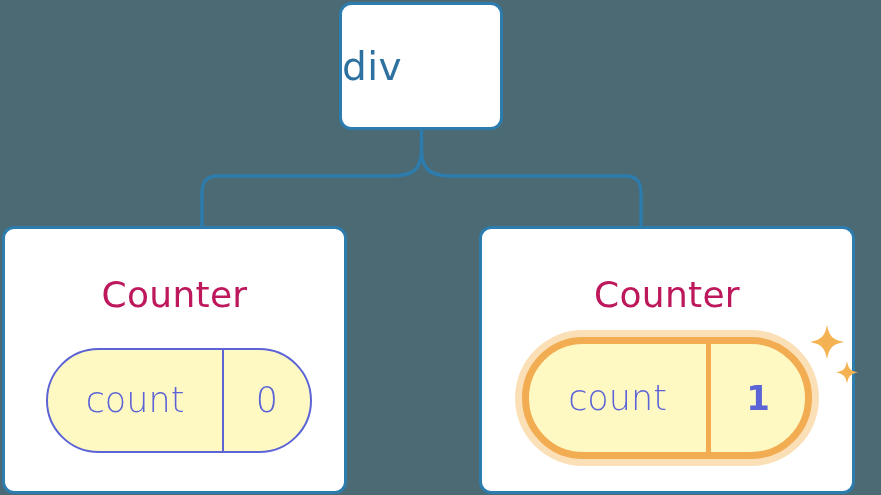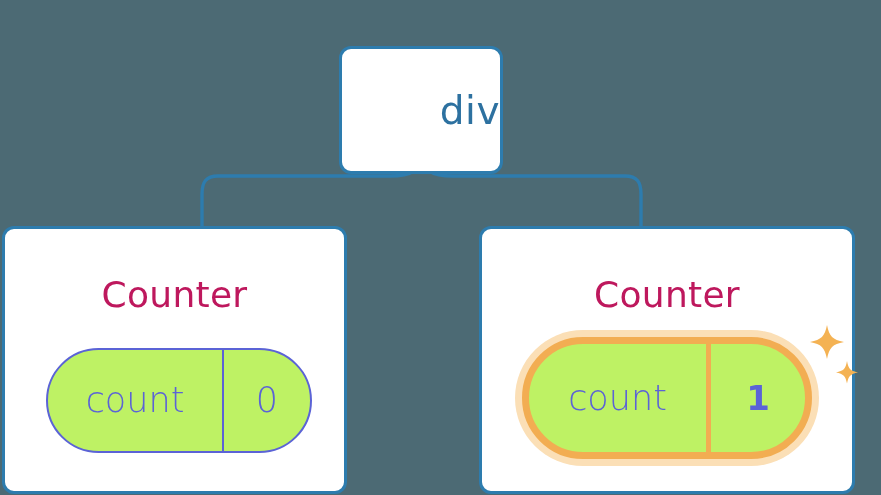--- a/index.html
+++ b/index.html
@@ -45,8 +45,7 @@
     height: 128px;
     display: flex;
     align-items: center;
-    justify-content: flex-end;
-    margin-top: 44px;
+    justify-content: flex-start;
   }
 
   .node-tag-label {

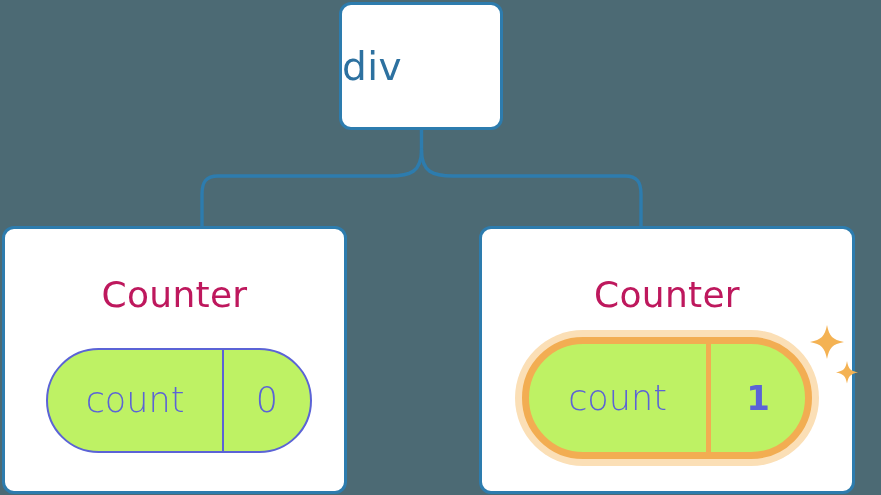--- a/index.html
+++ b/index.html
@@ -89,7 +89,7 @@
     box-sizing: border-box;
     display: flex;
     align-items: stretch;
-    background: #bef264;
+    background: #fef9c3;
   }
 
   .pill-plain {

